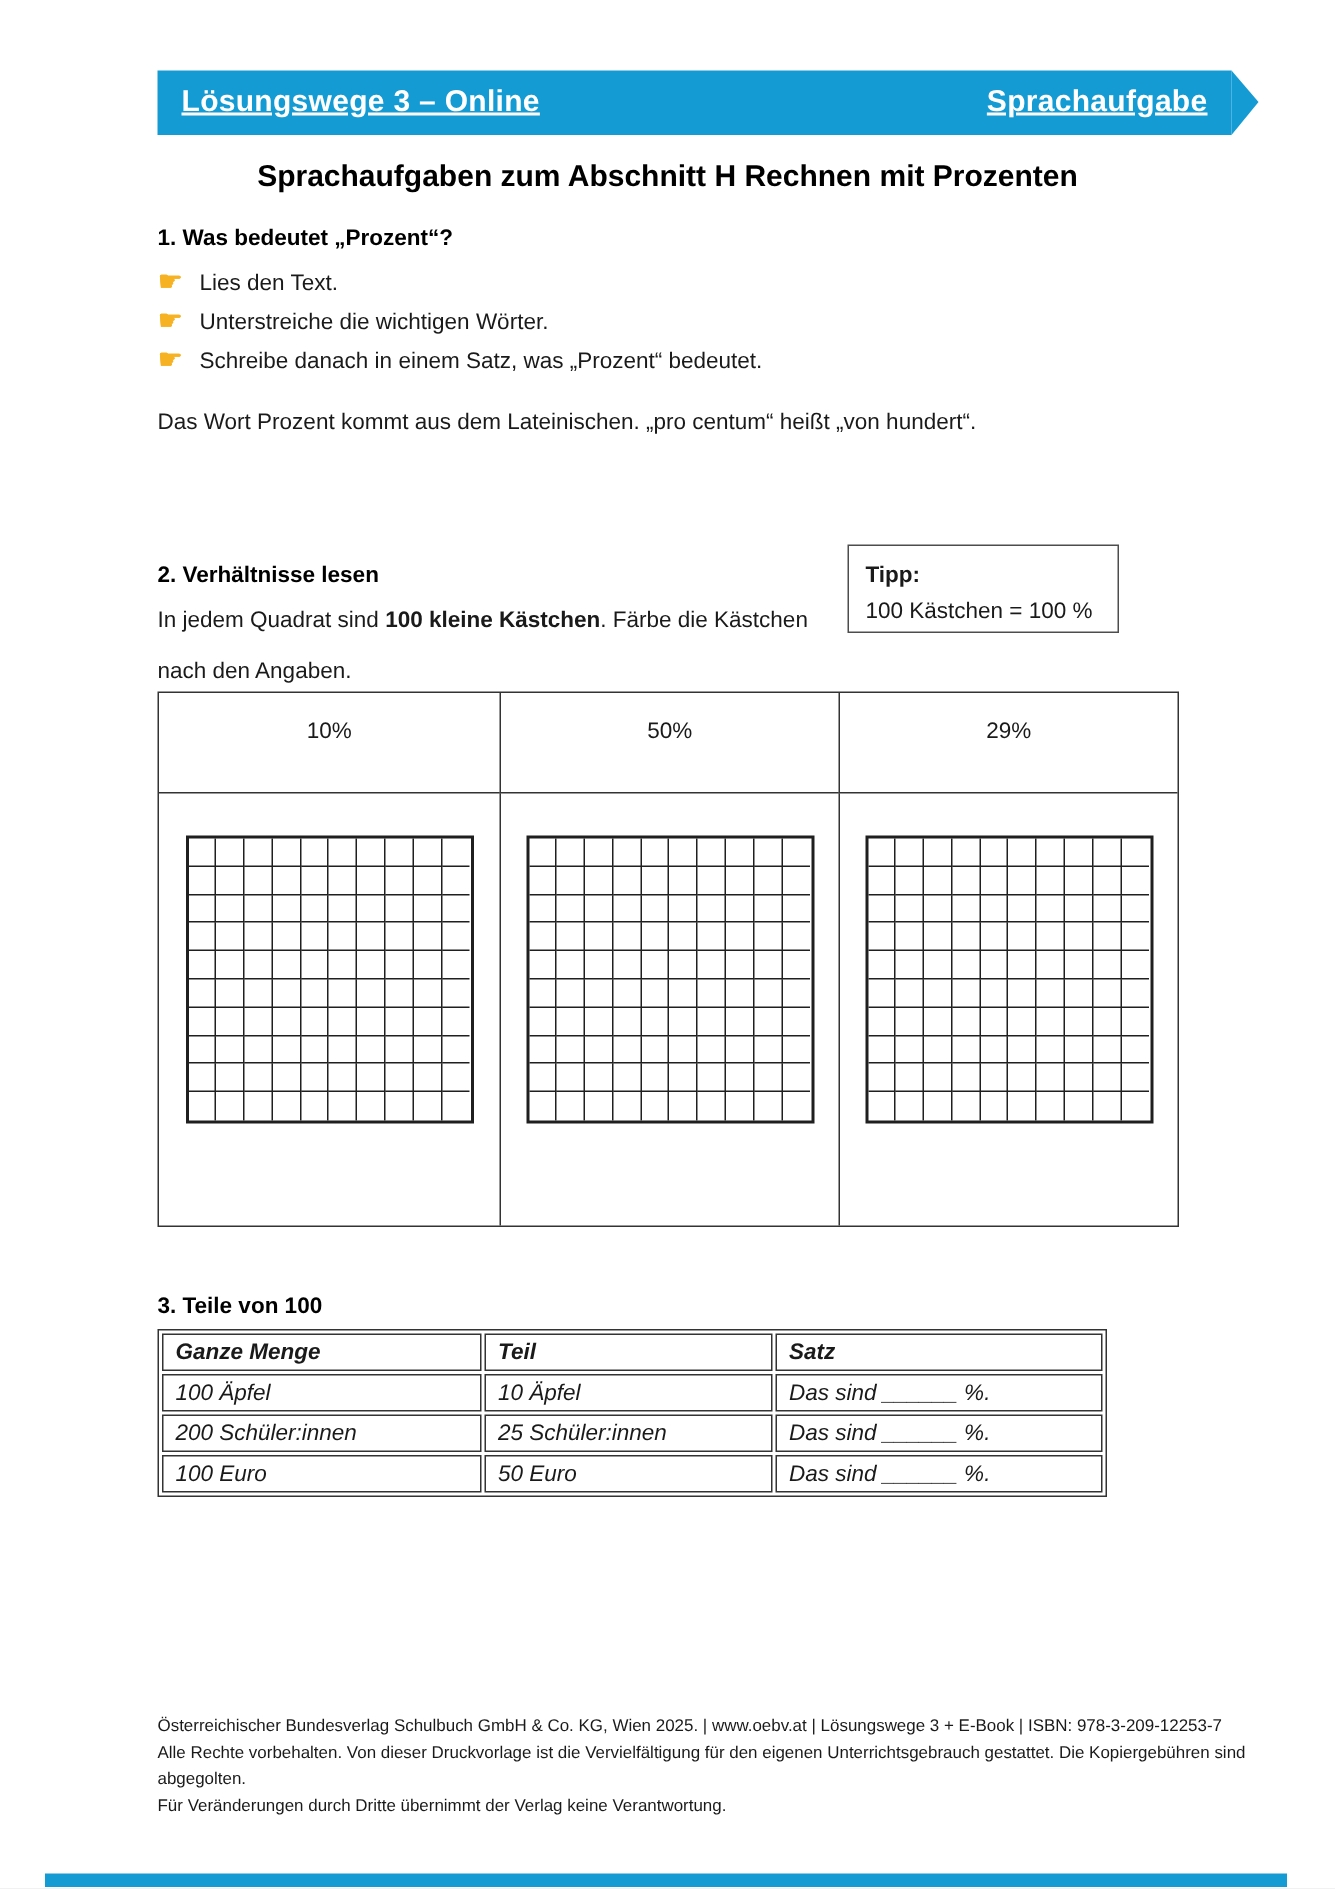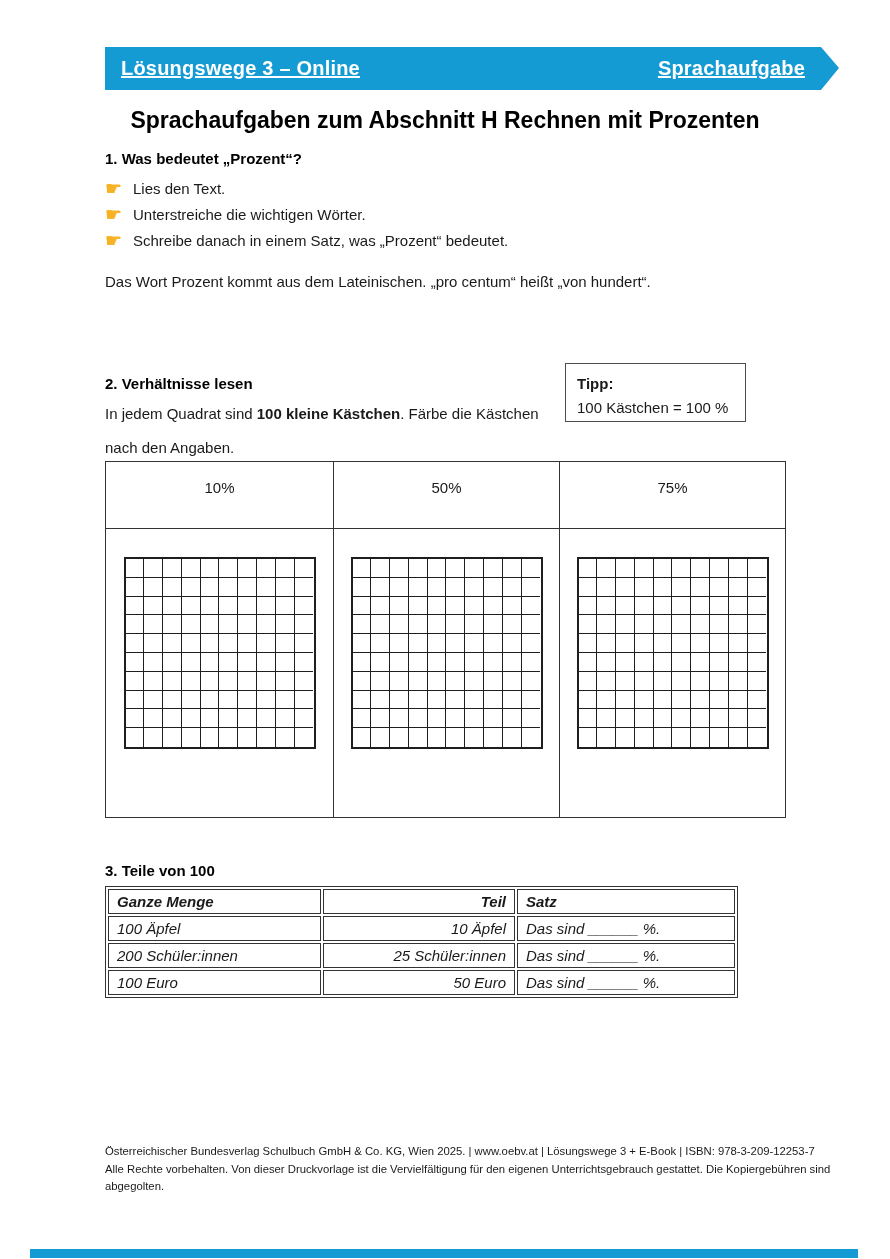--- a/index.html
+++ b/index.html
@@ -24,7 +24,7 @@
   
   .doc-title {
     position:absolute; left:105px; top:107px; width:680px;
-    text-align:center; font-weight:bold; font-size:23px; color:#000;
+    text-align:center; font-weight:bold; font-size:20px; color:#000;
   }
   
   .sec1 { position:absolute; left:105px; top:150px; width:620px; font-size:15px; }

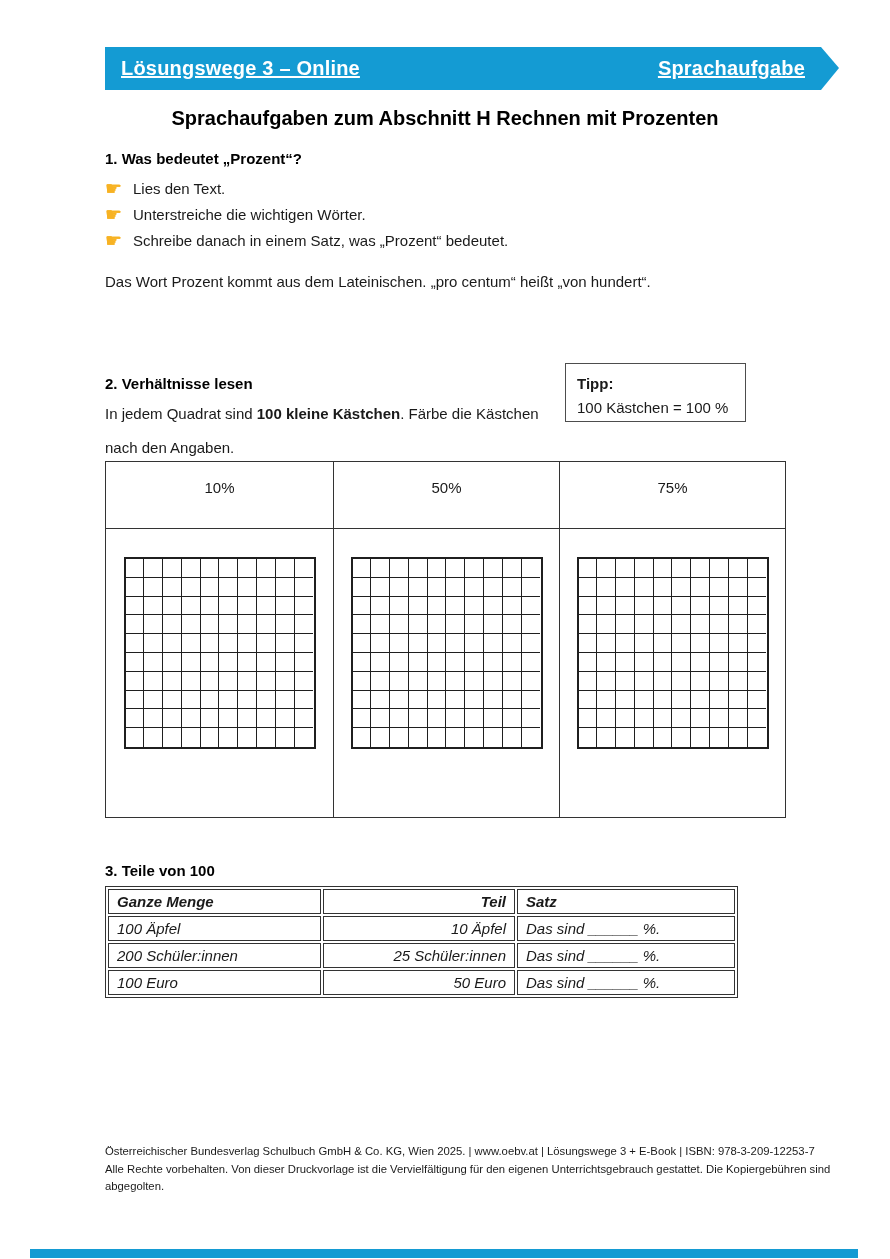--- a/index.html
+++ b/index.html
@@ -129,7 +129,7 @@
   <div class="gridtable">
     <div class="gt-h">10%</div>
     <div class="gt-h">50%</div>
-    <div class="gt-h">75%</div>
+    <div class="gt-h">29%</div>
     <div class="gt-b">
       <div class="grid10">
           <div class="cell"></div>

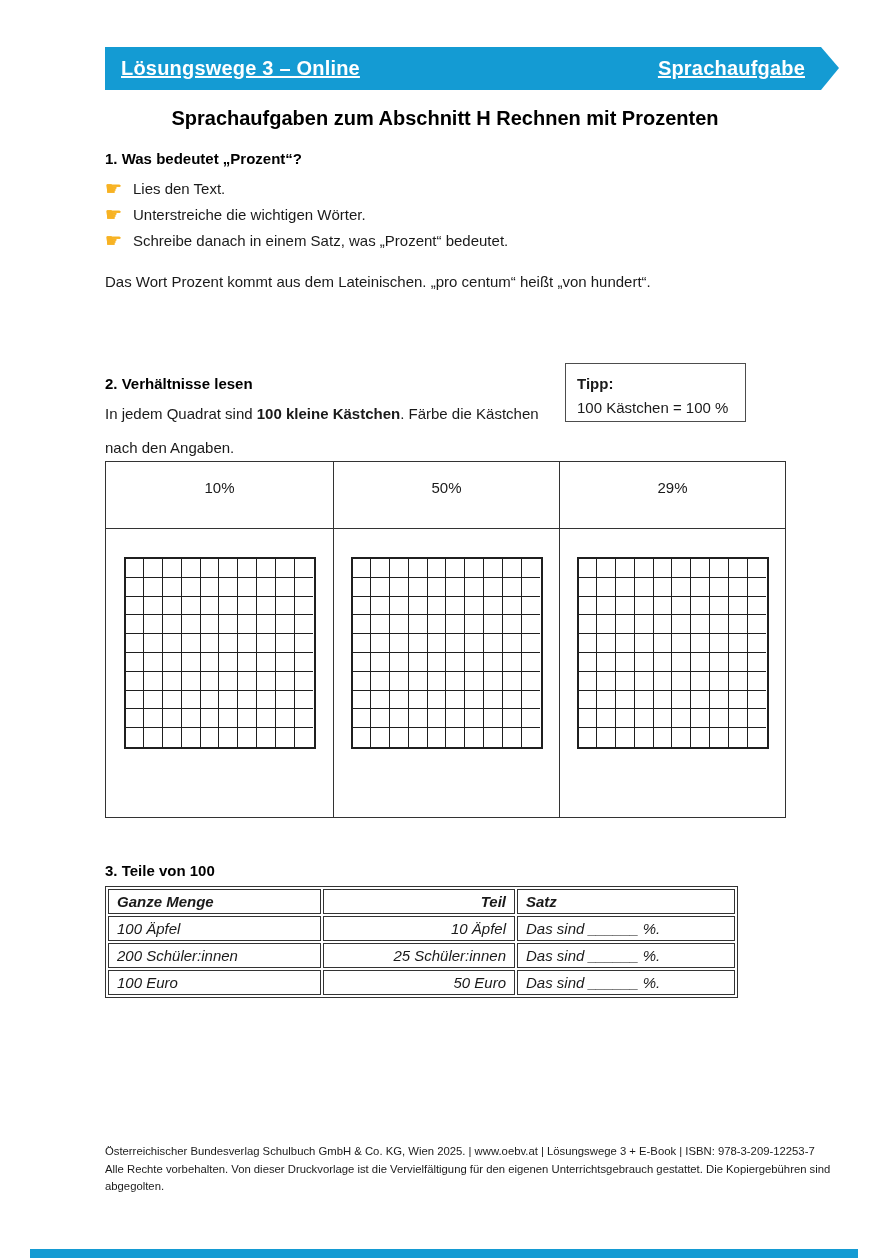--- a/index.html
+++ b/index.html
@@ -72,7 +72,7 @@
     border:1px solid #333; padding:3px 8px; height:25px; vertical-align:middle;
   }
   table.parts tr.hd td { font-weight:bold; }
-  td.c1 { width:213px; } td.c2 { width:192px;text-align:right; } td.c3 { width:218px; }
+  td.c1 { width:213px; } td.c2 { width:192px; } td.c3 { width:218px; }
   
   .footer {
     position:absolute; left:105px; top:1143px; width:770px;

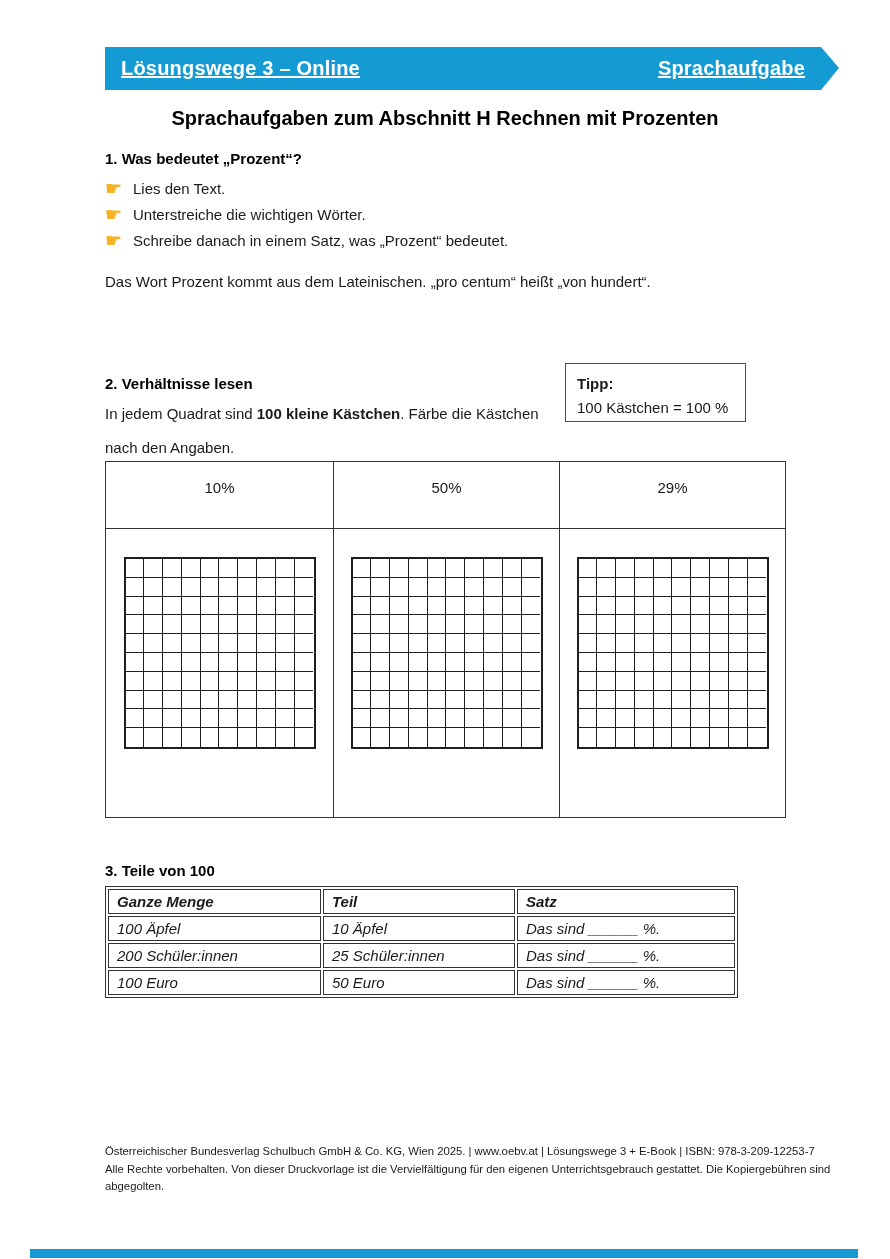--- a/index.html
+++ b/index.html
@@ -474,6 +474,7 @@
   <div class="footer">
     <div>Österreichischer Bundesverlag Schulbuch GmbH &amp; Co. KG, Wien 2025. | www.oebv.at | Lösungswege 3 + E-Book | ISBN: 978-3-209-12253-7</div>
     <div>Alle Rechte vorbehalten. Von dieser Druckvorlage ist die Vervielfältigung für den eigenen Unterrichtsgebrauch gestattet.  Die Kopiergebühren sind abgegolten.</div>
+    <div>Für Veränderungen durch Dritte übernimmt der Verlag keine Verantwortung.</div>
   </div>
 
   <div class="bottom-bar"></div>

